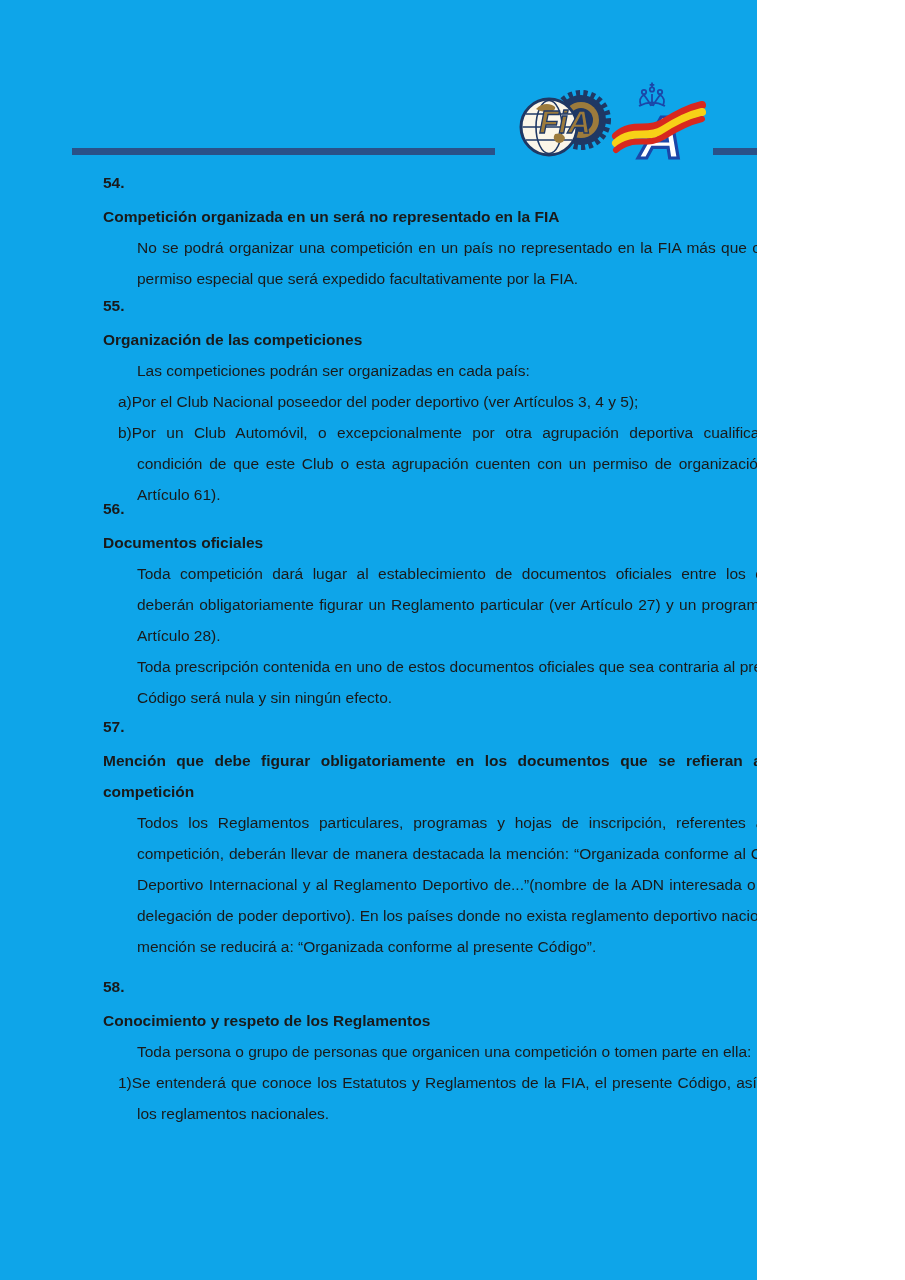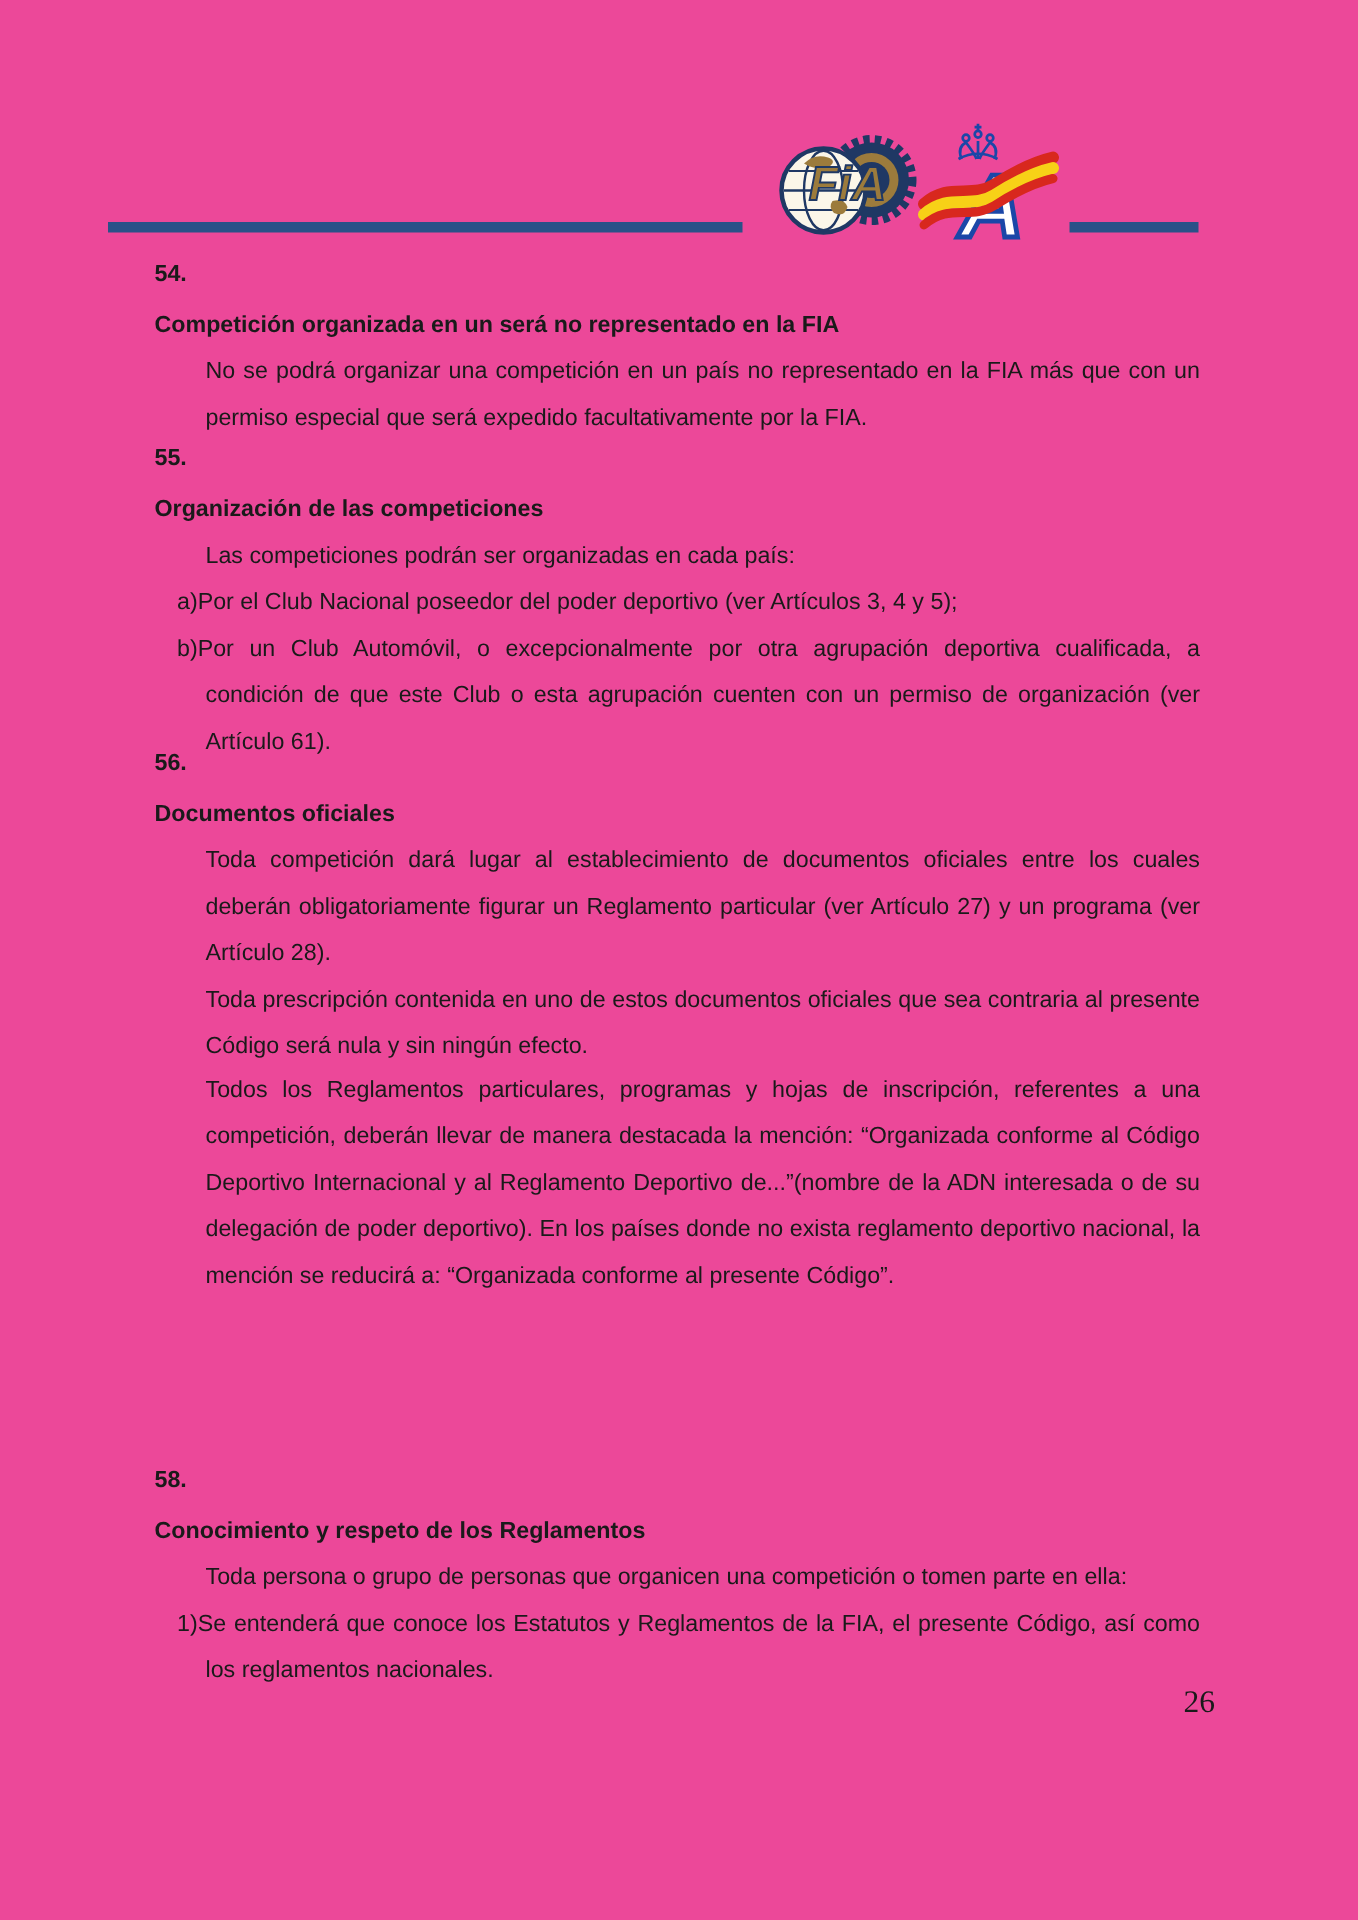--- a/index.html
+++ b/index.html
@@ -5,9 +5,9 @@
   html, body { margin: 0; padding: 0; background: #ffffff; }
   .page {
     position: relative;
-    width: 905px;
+    width: 757px;
     height: 1280px;
-    background: #ec4899;
+    background: #0ea5e9;
     overflow: hidden;
     font-family: "Liberation Sans", sans-serif;
     color: #1a1a1a;

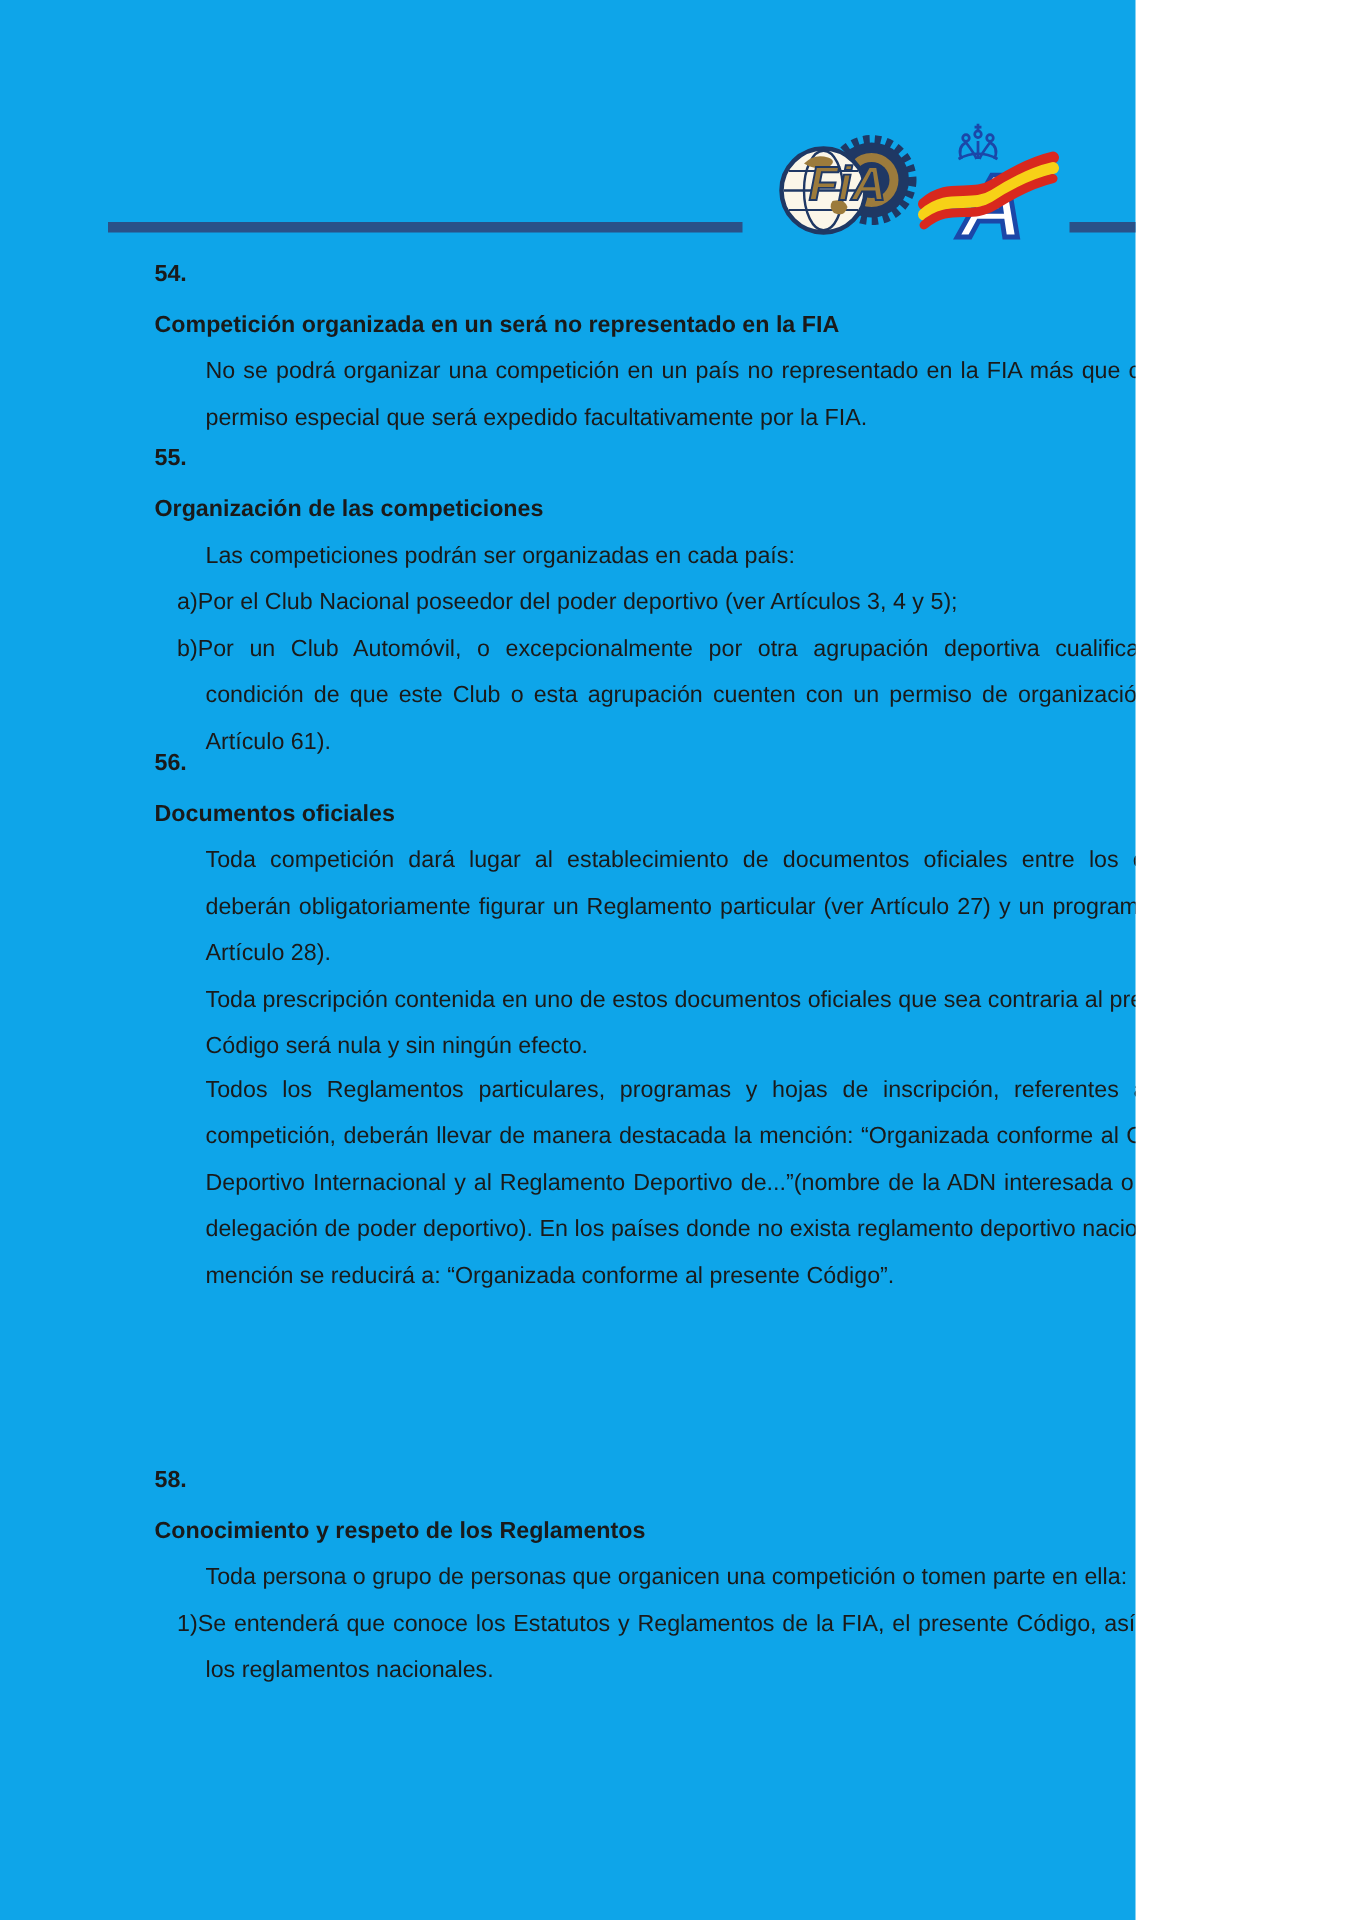--- a/index.html
+++ b/index.html
@@ -155,6 +155,10 @@
     </section>
 
     <section class="sec sec-57">
+      <div class="h">
+        <span class="num">57.</span>
+        <span class="ttl">Mención que debe figurar obligatoriamente en los documentos que se refieran a una competición</span>
+      </div>
       <p class="bodytext">Todos los Reglamentos particulares, programas y hojas de inscripción, referentes a una competición, deberán llevar de manera destacada la mención: “Organizada conforme al Código Deportivo Internacional y al Reglamento Deportivo de...”(nombre de la ADN interesada o de su delegación de poder deportivo). En los países donde no exista reglamento deportivo nacional, la mención se reducirá a: “Organizada conforme al presente Código”.</p>
     </section>
 

